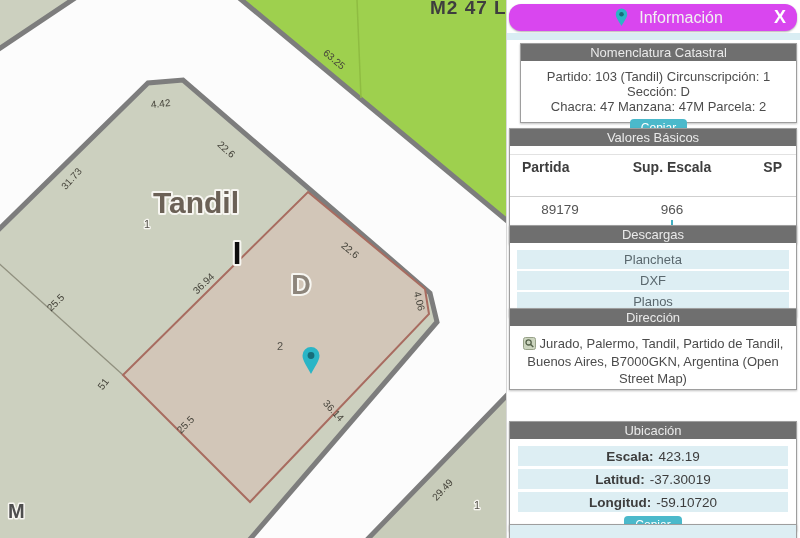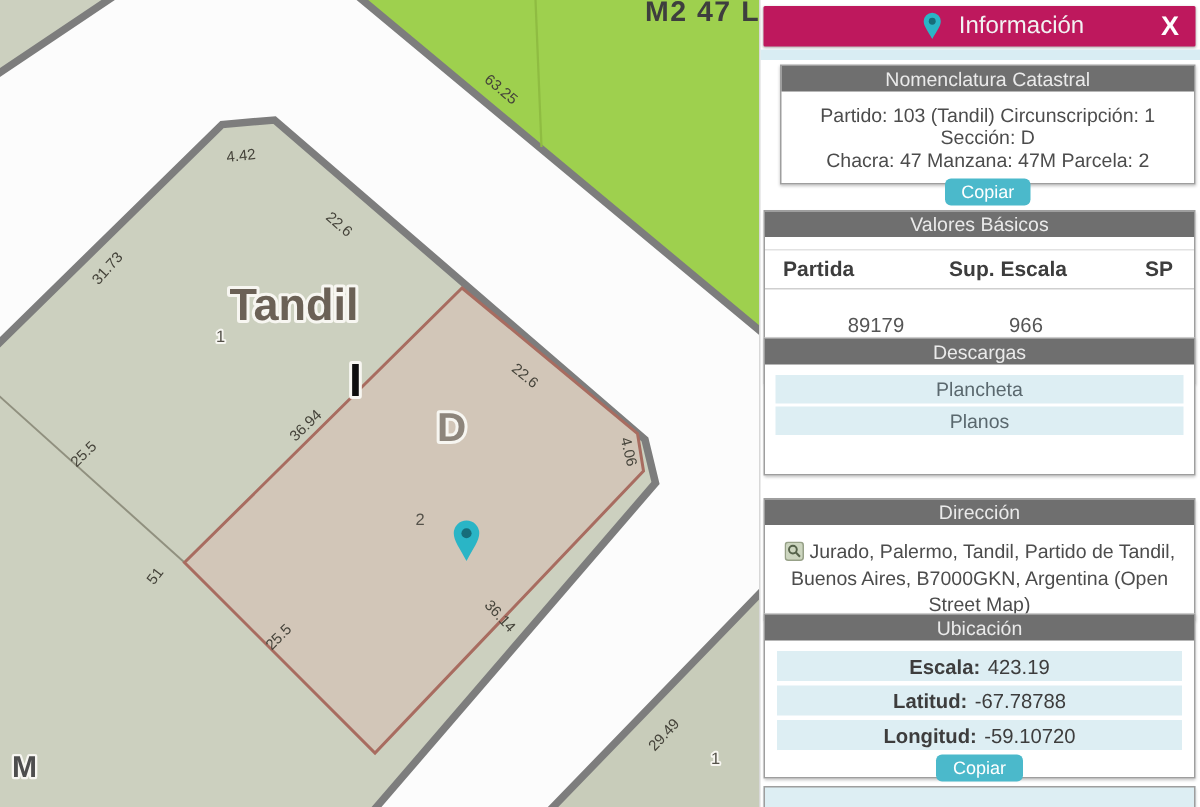--- a/index.html
+++ b/index.html
@@ -23,8 +23,8 @@
   
   .panel{position:absolute;left:506px;top:0;width:294px;height:538px;background:#fff;
          border-left:1px solid #d8d8d8;}
-  .titlebar{position:absolute;left:2px;right:3px;top:4px;height:27px;background:#be185d;
-            border-radius:1px;display:flex;align-items:center;justify-content:center;gap:7px;
+  .titlebar{position:absolute;left:2px;right:3px;top:4px;height:27px;background:#d946ef;
+            border-radius:12px;display:flex;align-items:center;justify-content:center;gap:7px;
             box-shadow:0 1px 2px rgba(0,0,0,.3);padding-left:32px;}
   .titlebar .tlabel{color:#f2f2f2;font-size:16px;}
   .closebtn{position:absolute;right:8px;top:3px;background:none;border:none;color:#fff;

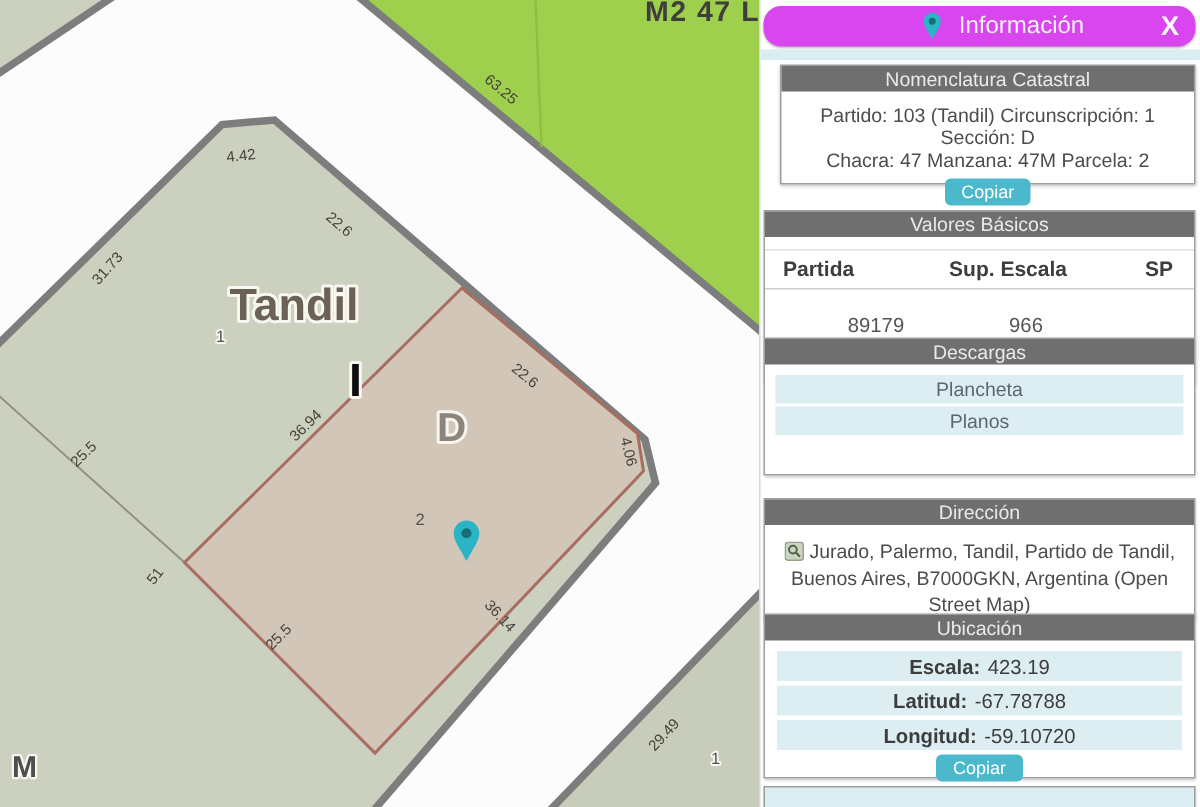--- a/index.html
+++ b/index.html
@@ -35,7 +35,7 @@
   .sec-h{height:17px;background:#6f6f6f;color:#eaeaea;font-size:13px;line-height:17px;
          text-align:center;}
   .sec-nom{top:43px;height:80px;margin-left:11px;}
-  .sec-val{top:140px;height:116px;}
+  .sec-val{top:128px;height:116px;}
   .sec-des{top:225px;height:92px;}
   .sec-dir{top:332px;height:82px;}
   .sec-ubi{top:409px;height:110px;}

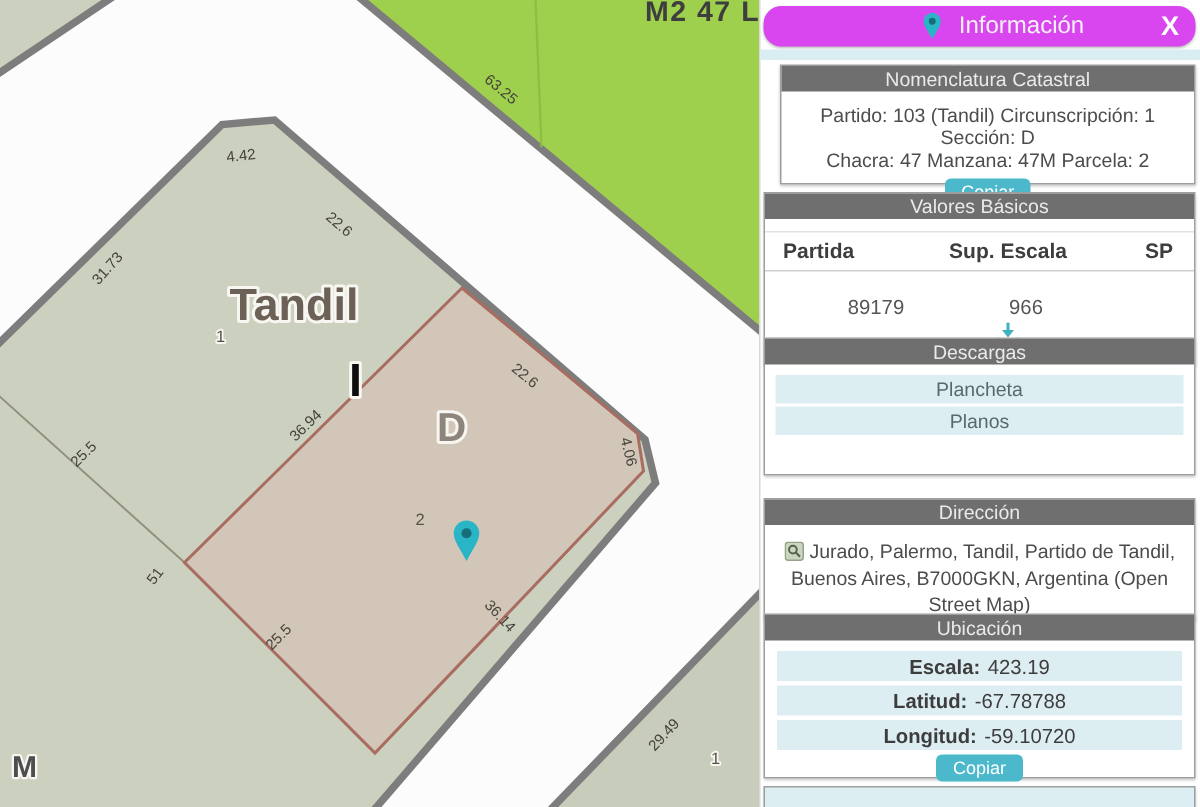--- a/index.html
+++ b/index.html
@@ -47,7 +47,7 @@
 
   .val-table{padding:6px 0 0 0;}
   .val-row{display:grid;grid-template-columns:100px 1fr 62px;}
-  .val-head{font-weight:bold;font-size:14px;color:#3d3d3d;padding:4px 0 5px 0;
+  .val-head{font-weight:bold;font-size:14px;color:#3d3d3d;padding:4px 0 21px 0;
             border-top:1px solid #e2e2e2;border-bottom:1px solid #cfcfcf;margin:2px 0 0 0;}
   .val-head .c1{padding-left:12px;}
   .val-head .c2{text-align:center;}

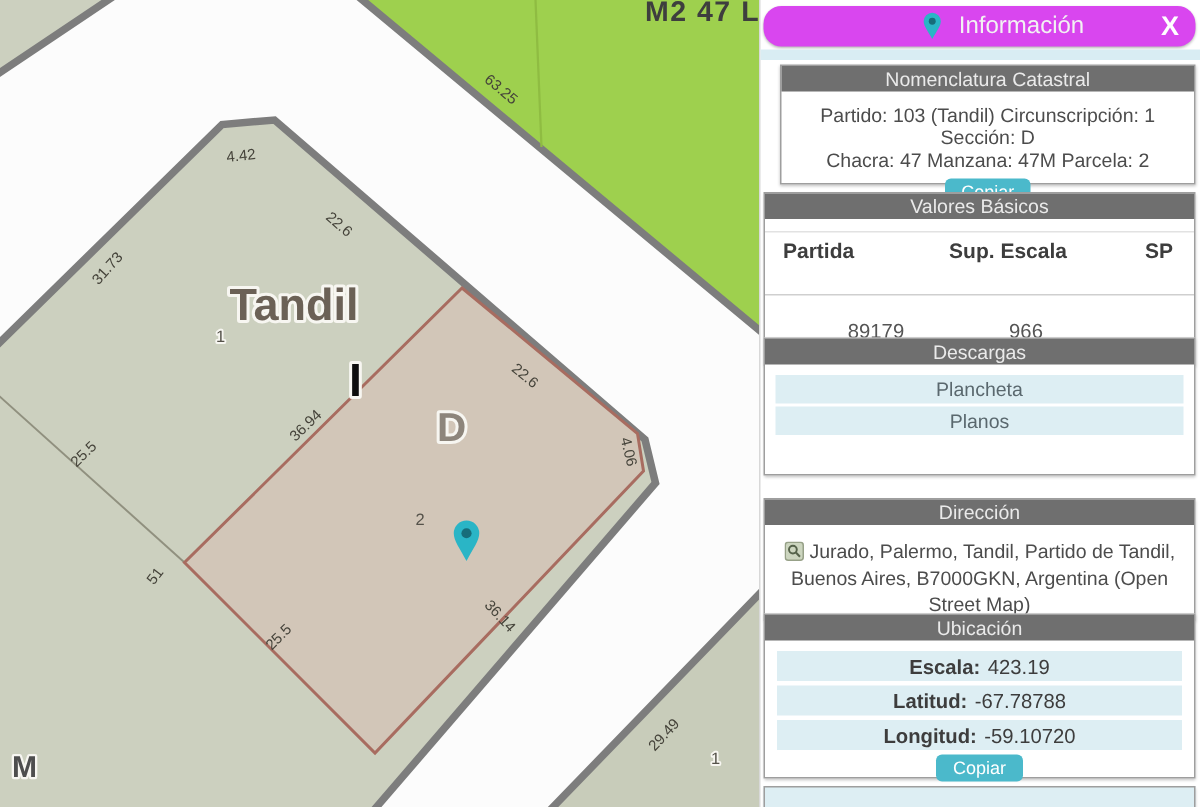--- a/index.html
+++ b/index.html
@@ -52,7 +52,7 @@
   .val-head .c1{padding-left:12px;}
   .val-head .c2{text-align:center;}
   .val-head .c3{text-align:right;padding-right:14px;}
-  .val-vals{font-size:13.5px;color:#555;margin-top:16px;padding-left:24px;}
+  .val-vals{font-size:13.5px;color:#555;margin-top:5px;}
   .val-vals .c1,.val-vals .c2{text-align:center;}
   .dl-wrap{display:grid;grid-template-columns:100px 1fr 62px;margin-top:3px;}
   .dl-btn{grid-column:2;justify-self:center;background:none;border:none;cursor:pointer;

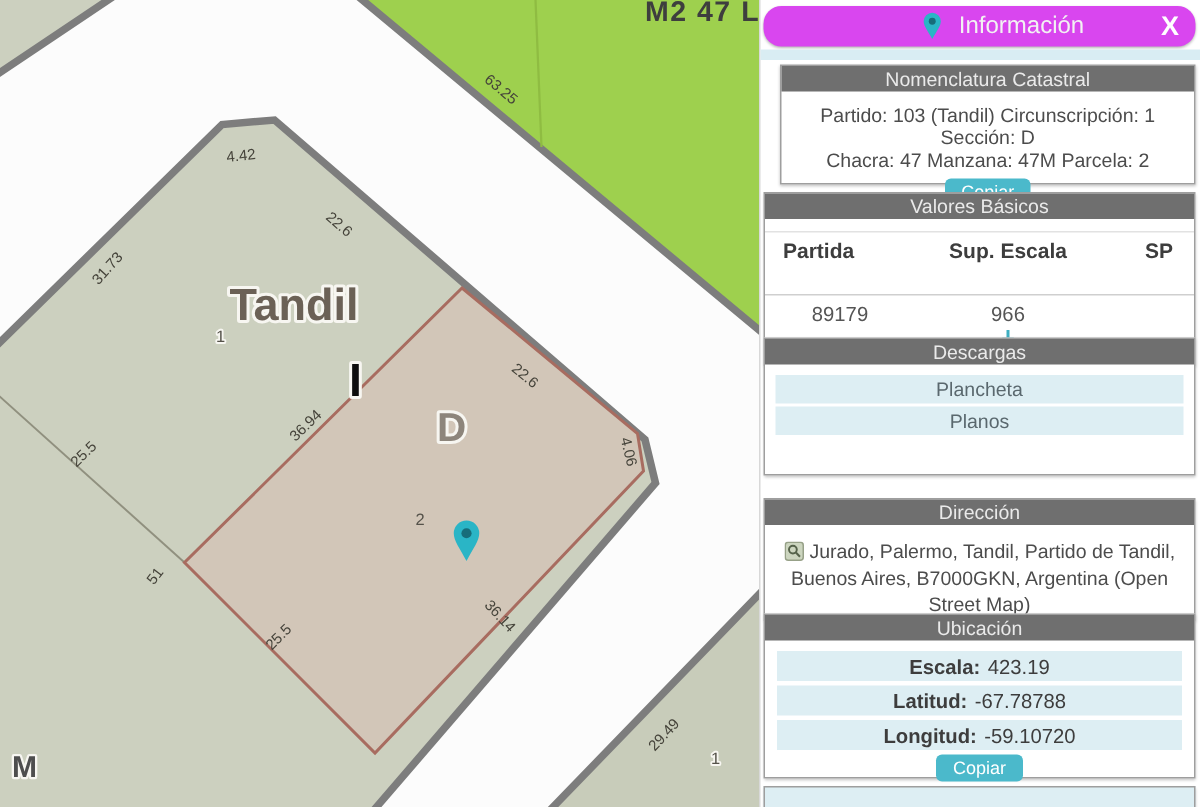--- a/index.html
+++ b/index.html
@@ -177,6 +177,7 @@
       <div class="sec-h">Descargas</div>
       <div class="des-body">
         <div class="des-row">Plancheta</div>
+        <div class="des-row">DXF</div>
         <div class="des-row">Planos</div>
       </div>
     </div>

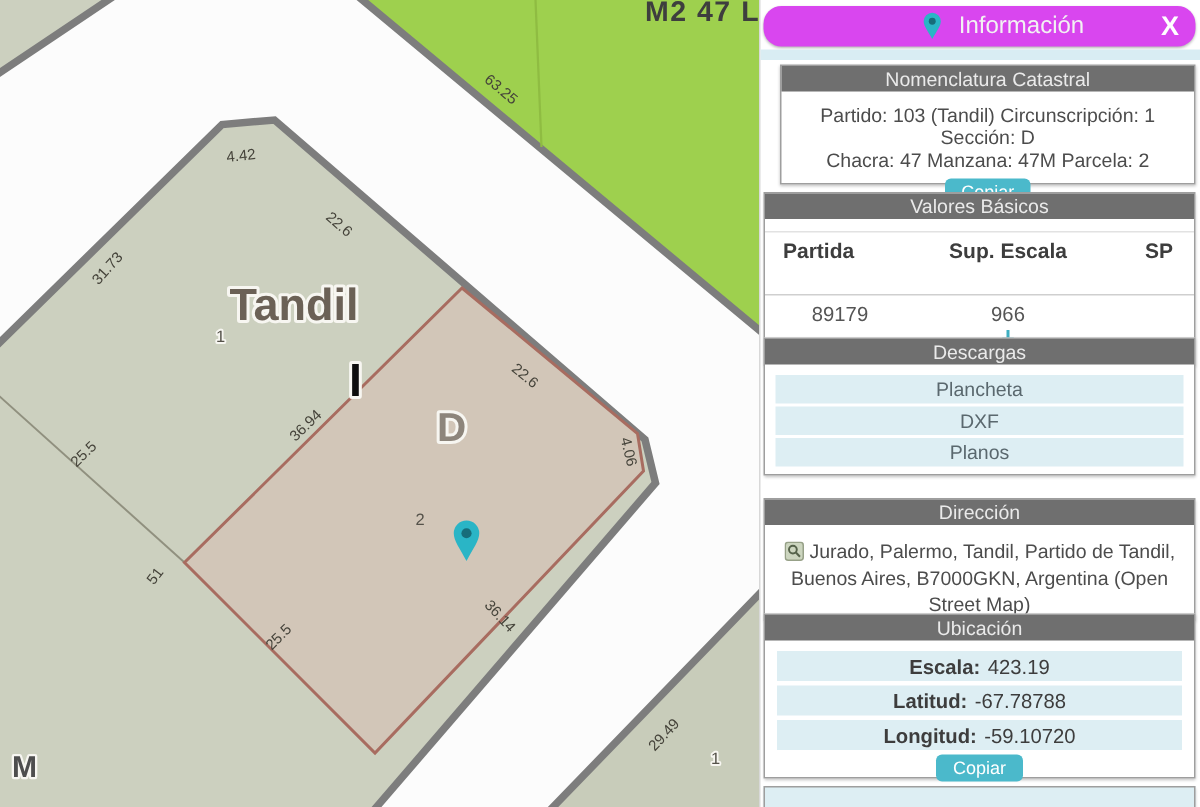--- a/index.html
+++ b/index.html
@@ -37,7 +37,7 @@
   .sec-nom{top:43px;height:80px;margin-left:11px;}
   .sec-val{top:128px;height:116px;}
   .sec-des{top:225px;height:92px;}
-  .sec-dir{top:332px;height:82px;}
+  .sec-dir{top:308px;height:82px;}
   .sec-ubi{top:409px;height:110px;}
   .sec-next{top:524px;height:22px;background:#ddeef3;}
 

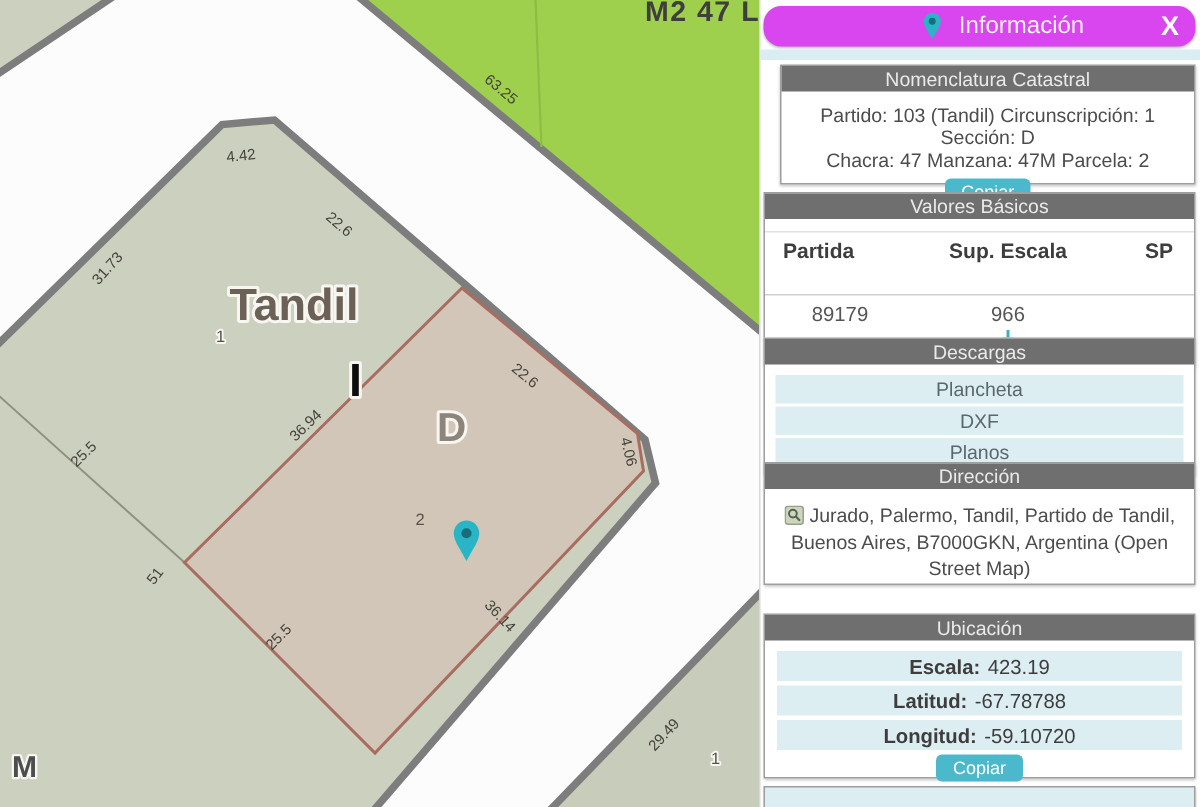--- a/index.html
+++ b/index.html
@@ -38,7 +38,7 @@
   .sec-val{top:128px;height:116px;}
   .sec-des{top:225px;height:92px;}
   .sec-dir{top:308px;height:82px;}
-  .sec-ubi{top:409px;height:110px;}
+  .sec-ubi{top:421px;height:110px;}
   .sec-next{top:524px;height:22px;background:#ddeef3;}
 
   .nom-body{padding-top:8px;text-align:center;font-size:13px;color:#4c4c4c;line-height:15px;}

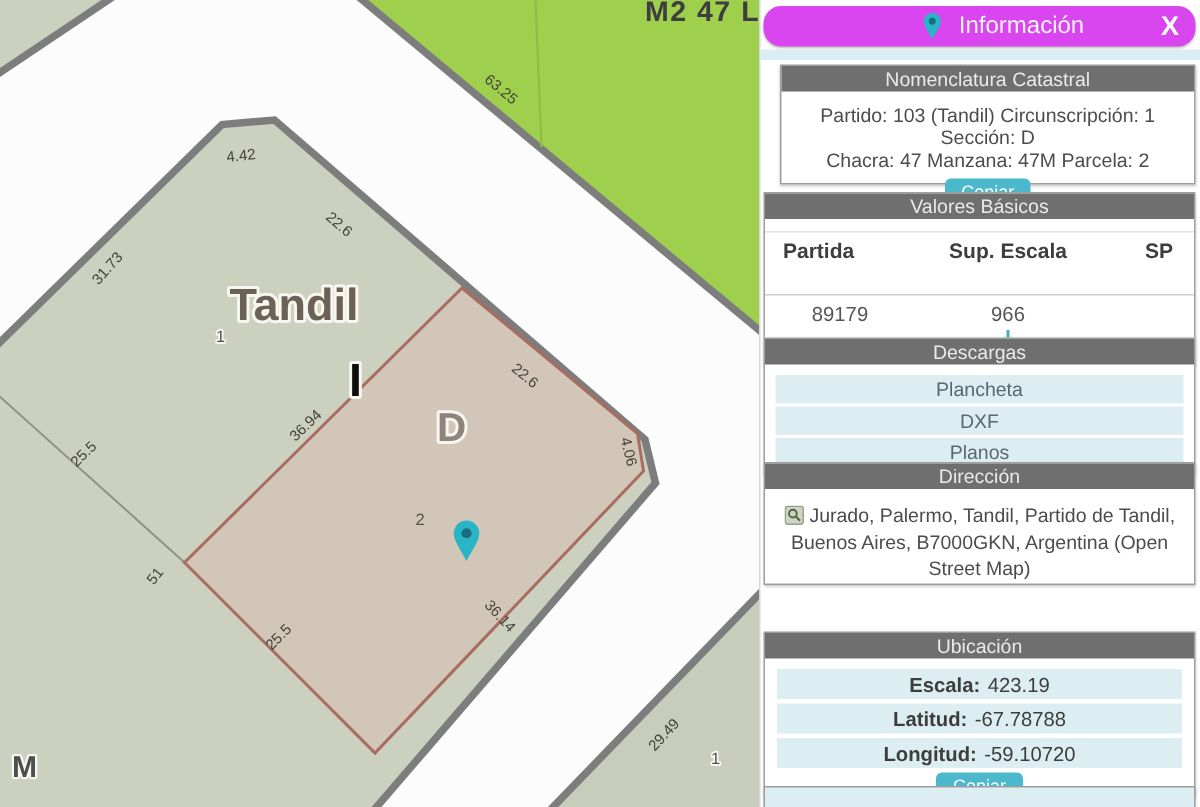--- a/index.html
+++ b/index.html
@@ -204,7 +204,7 @@
         </div>
         <div class="ubi-row">
           <span class="b">Latitud:</span>
-          <span>-67.78788</span>
+          <span>-37.30019</span>
         </div>
         <div class="ubi-row">
           <span class="b">Longitud:</span>

